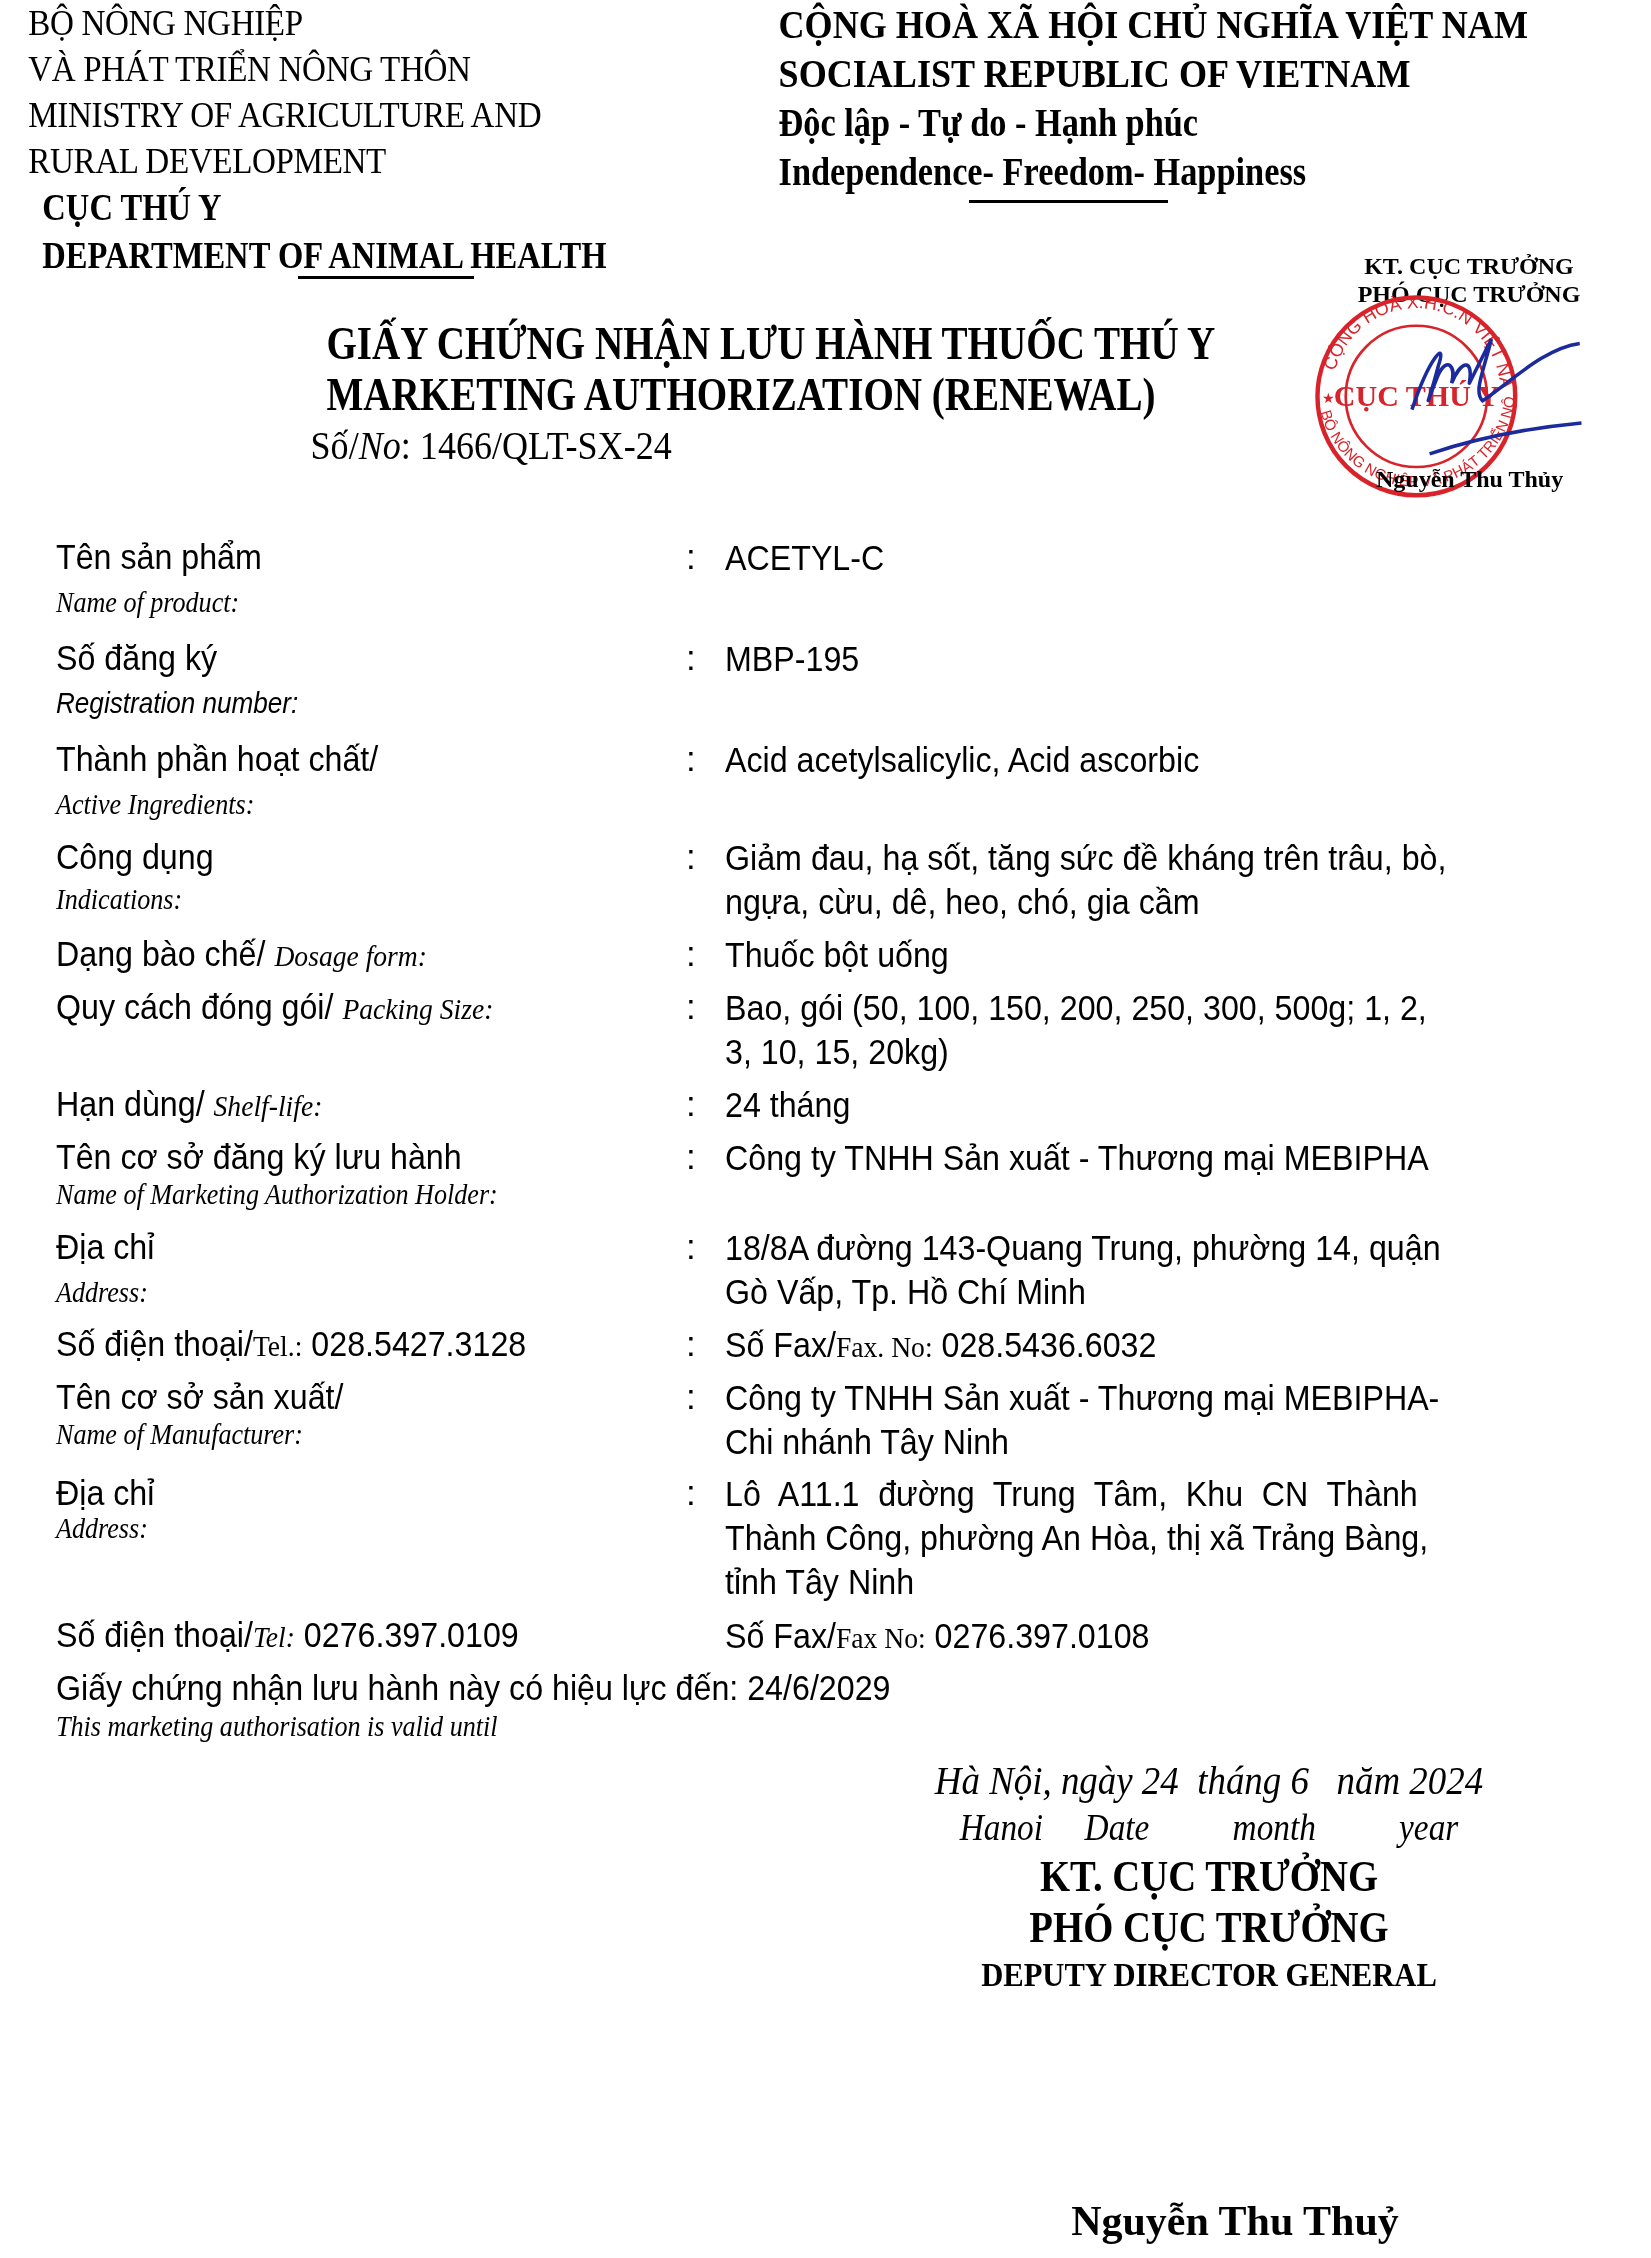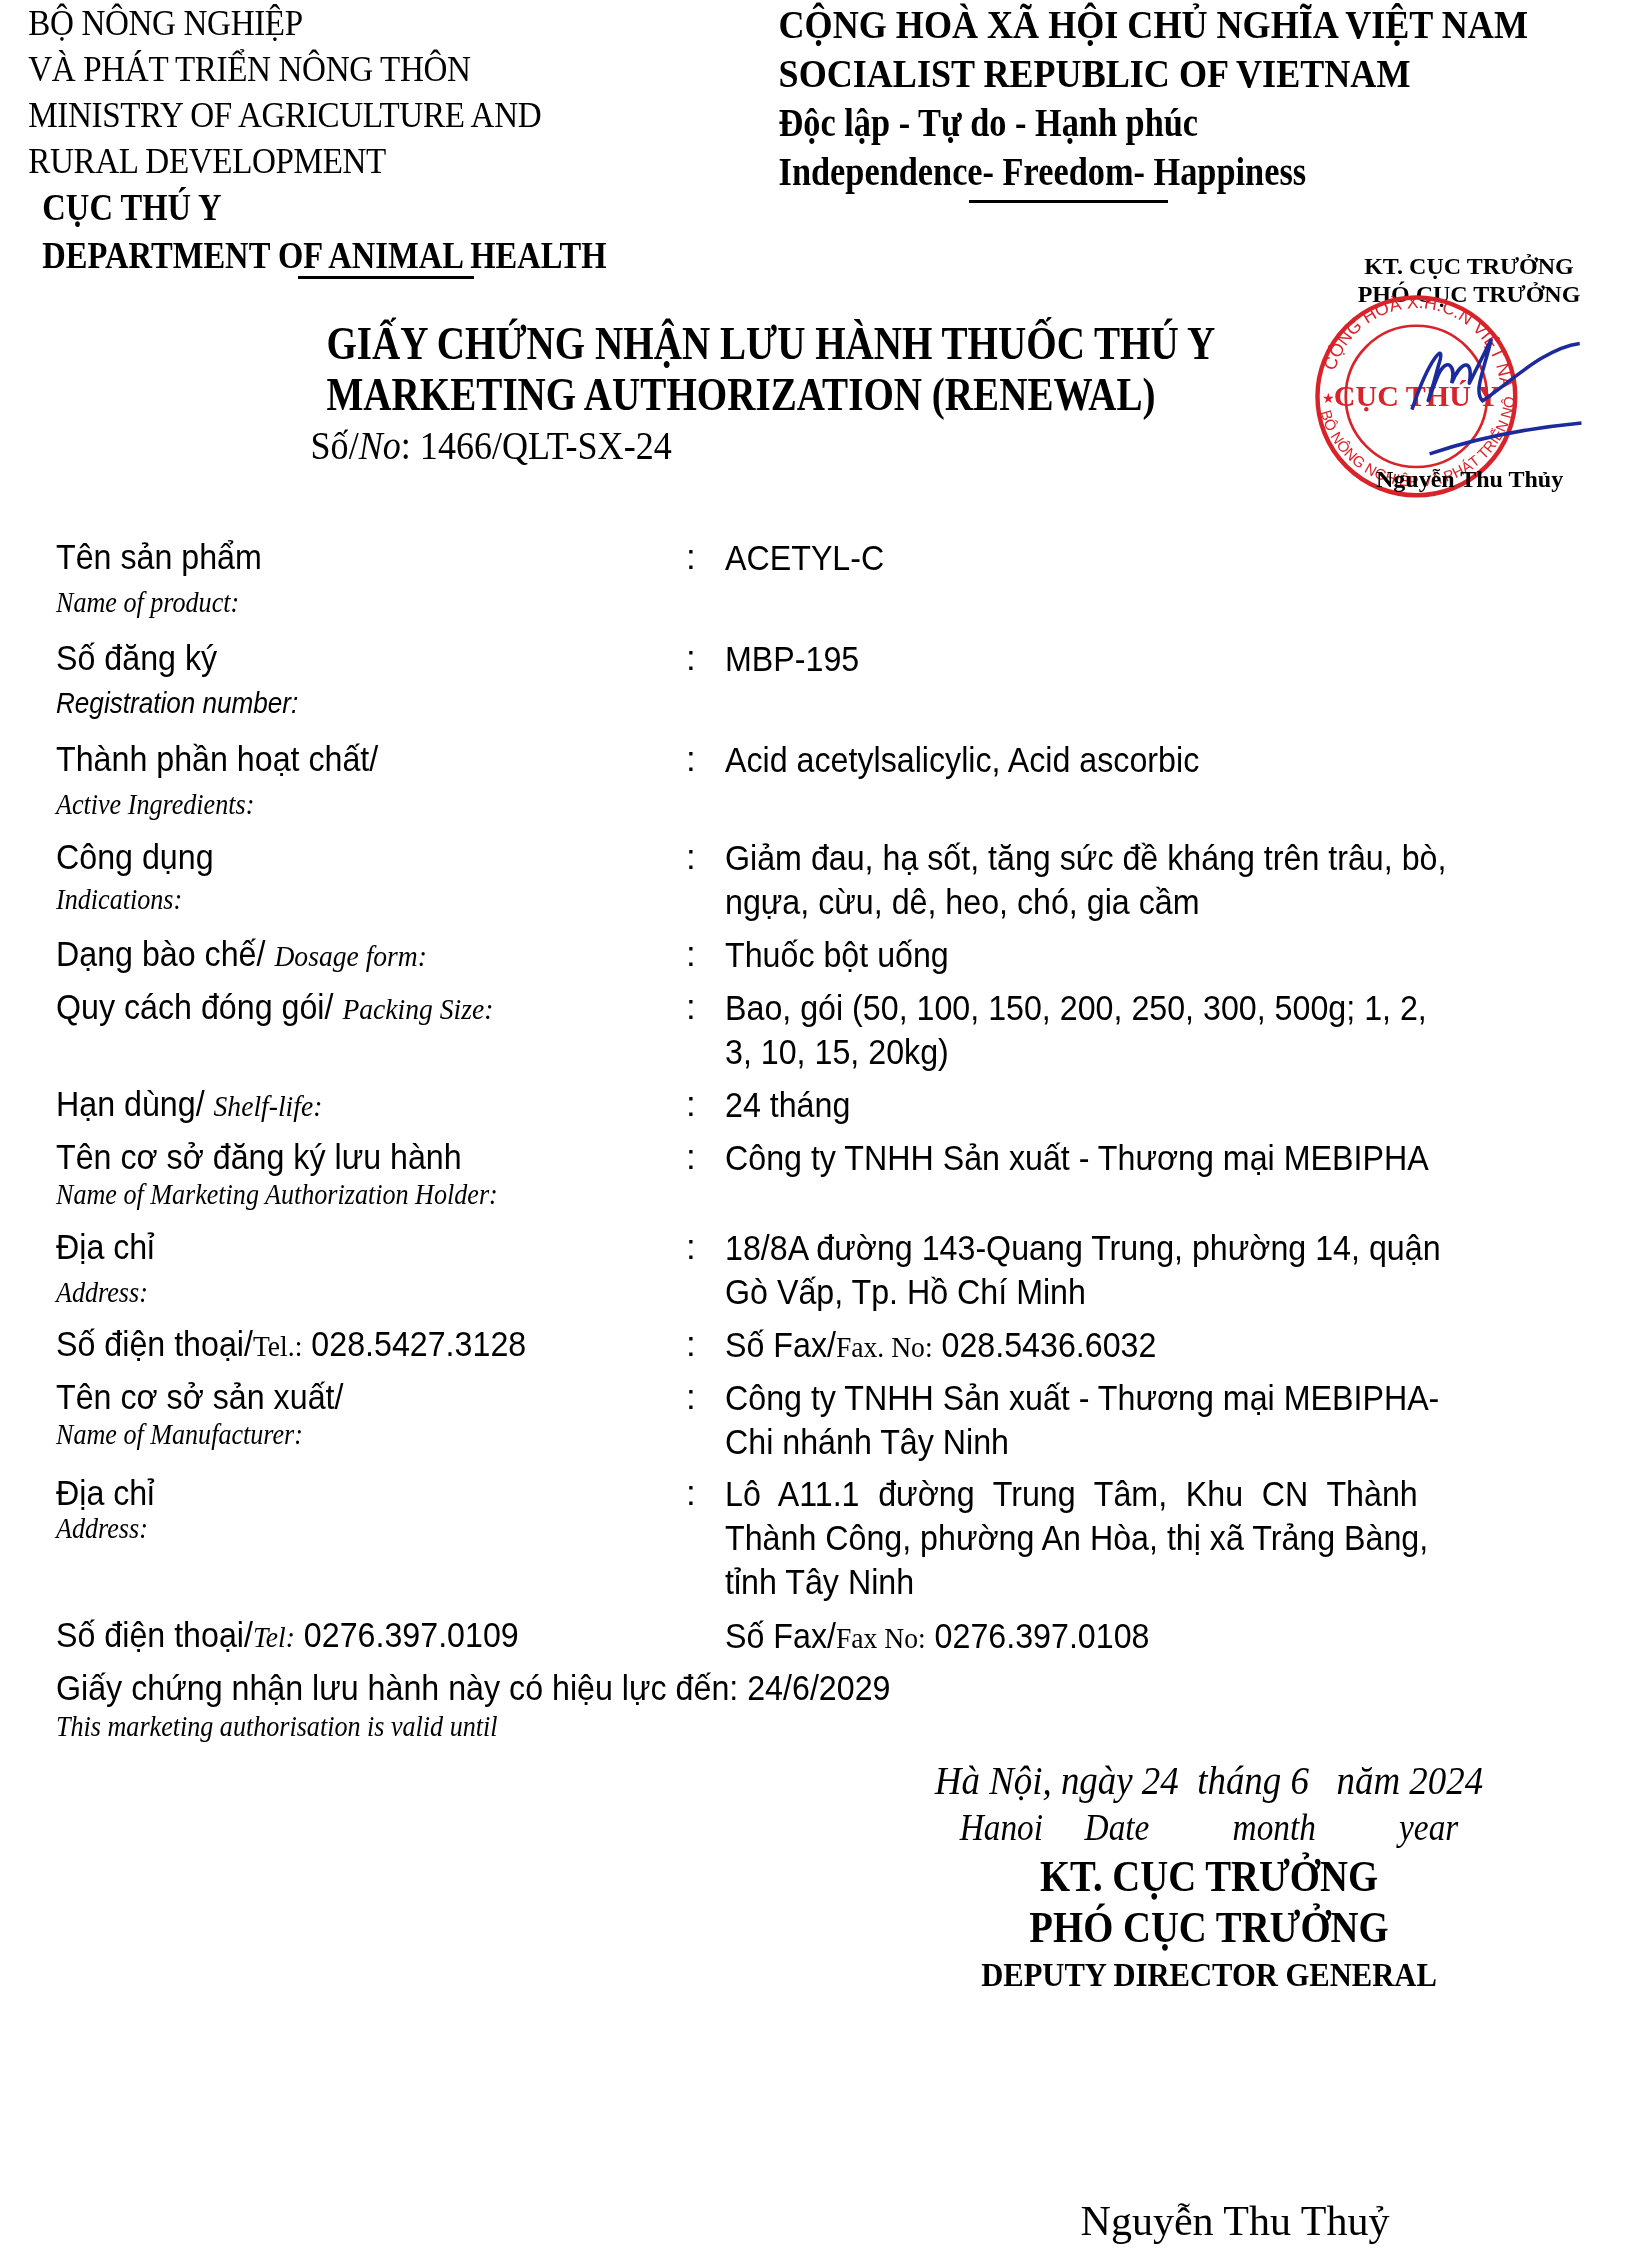--- a/index.html
+++ b/index.html
@@ -47,7 +47,7 @@
   #sig .d2 { font-style:italic; font-size:37px; line-height:46px; transform:scaleX(0.9); white-space:pre; }
   #sig .k { font-weight:bold; font-size:44px; line-height:51px; transform:scaleX(0.88); }
   #sig .dg { font-weight:bold; font-size:34px; line-height:44px; transform:scaleX(0.9); }
-  #signer { left:988px; top:2197px; width:494px; text-align:center; font-weight:normal; font-size:42px; line-height:49px; }
+  #signer { left:988px; top:2197px; width:494px; text-align:center; font-weight:bold; font-size:42px; line-height:49px; }
 </style>
 </head>
 <body>

